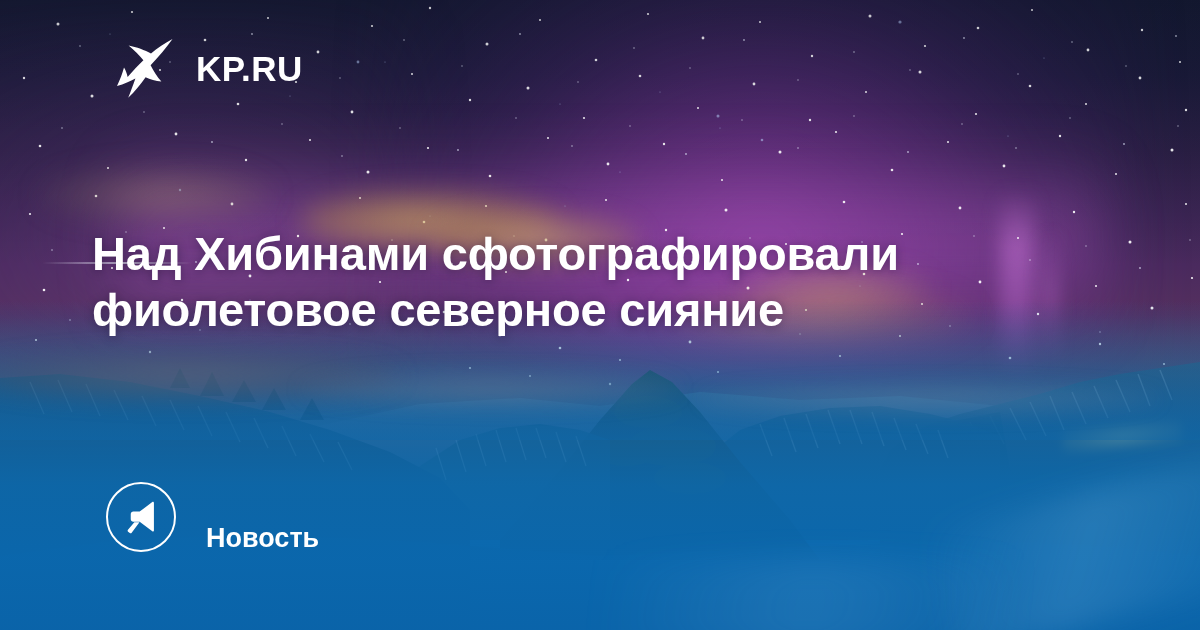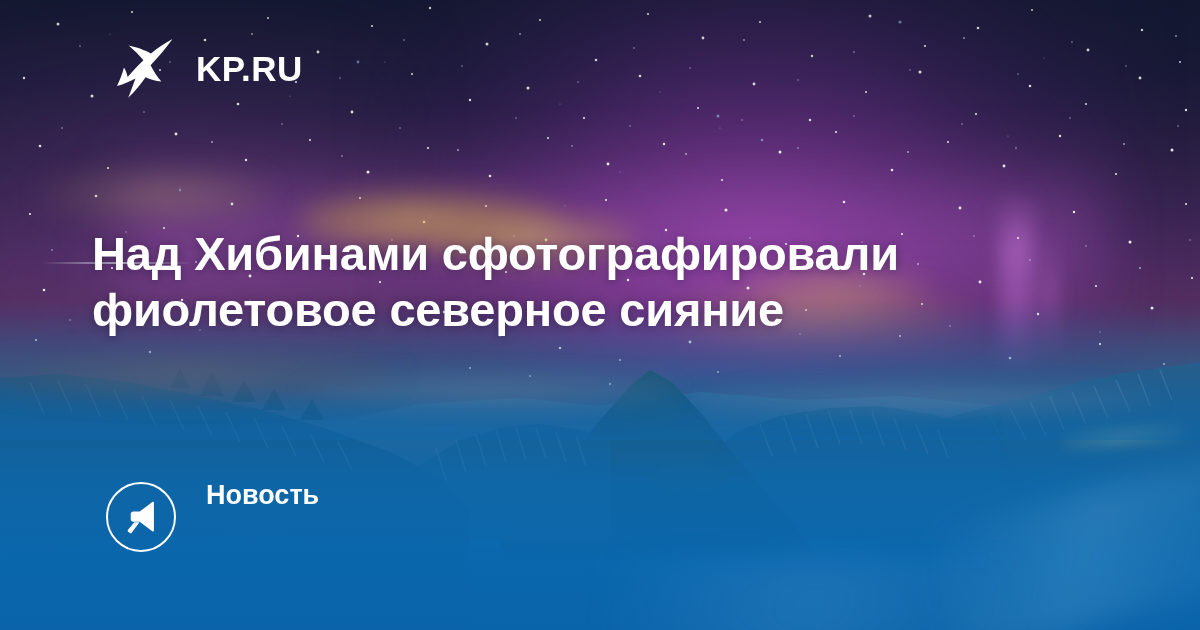--- a/index.html
+++ b/index.html
@@ -254,7 +254,7 @@
 
   .badge {
     position:absolute; left:106px; top:482px;
-    display:flex; align-items:flex-start; gap:30px;
+    display:flex; align-items:flex-end; gap:30px;
   }
   .badge-circle {
     width:70px; height:70px; border-radius:50%;

